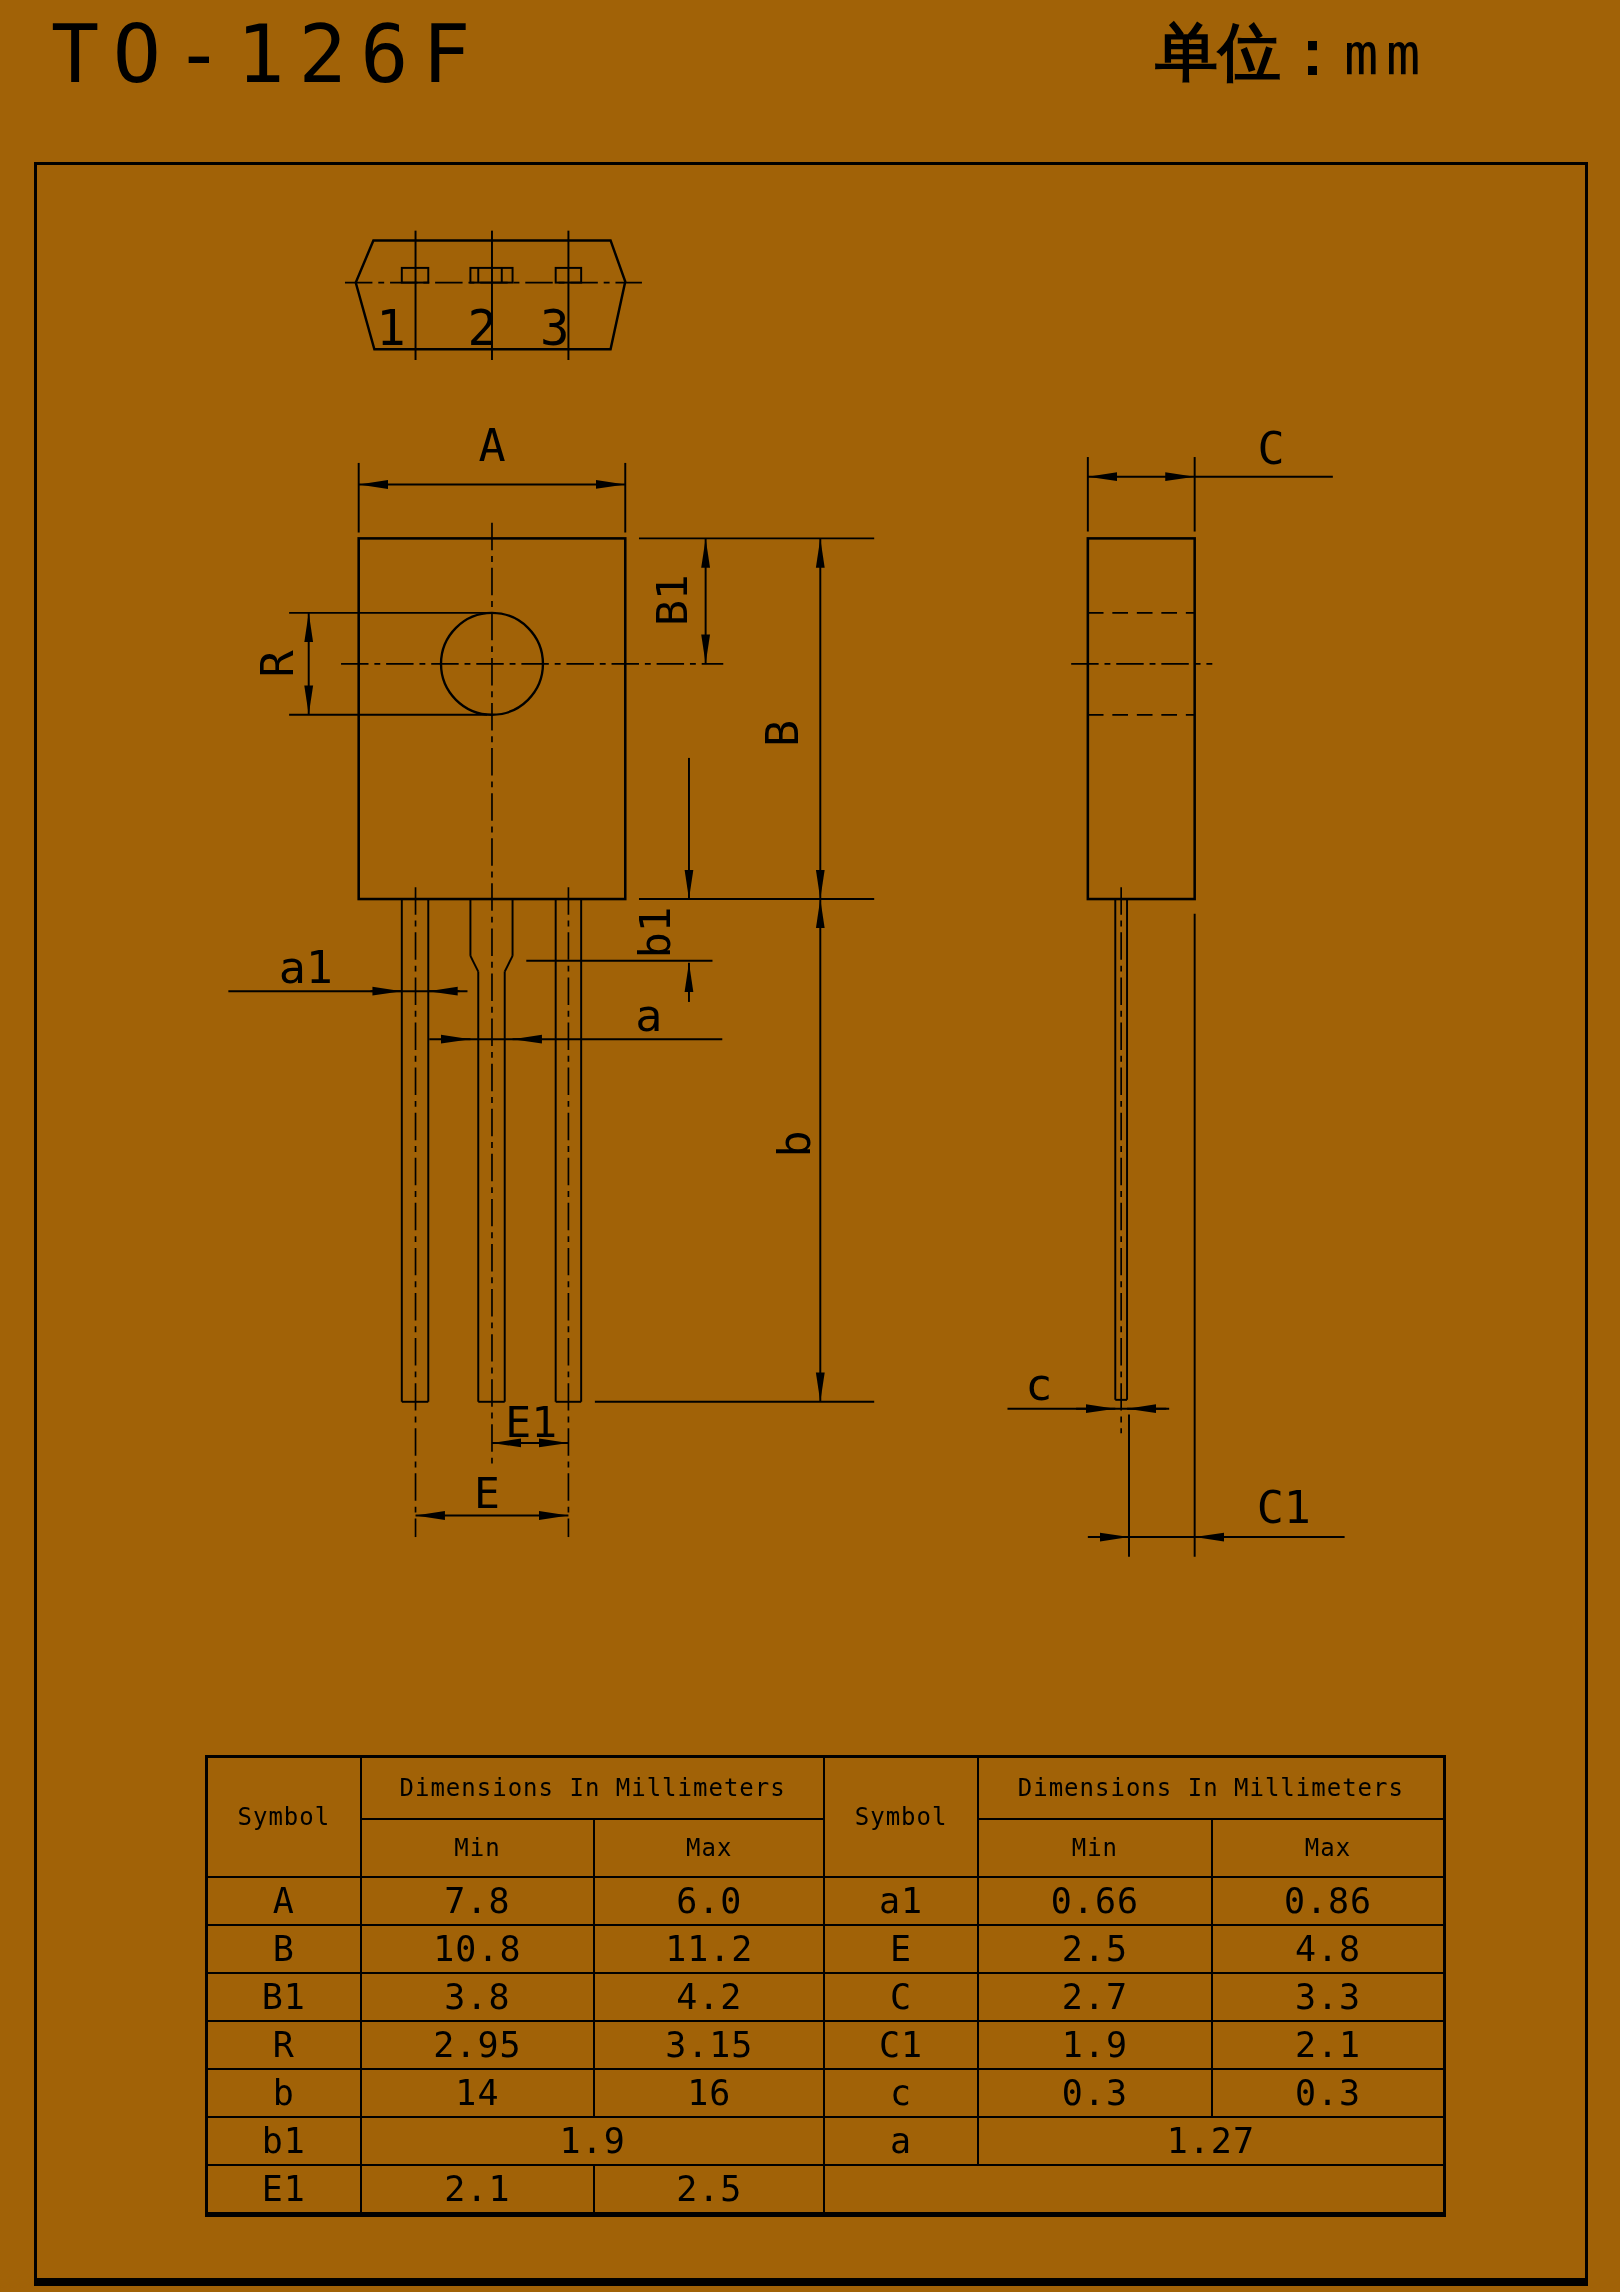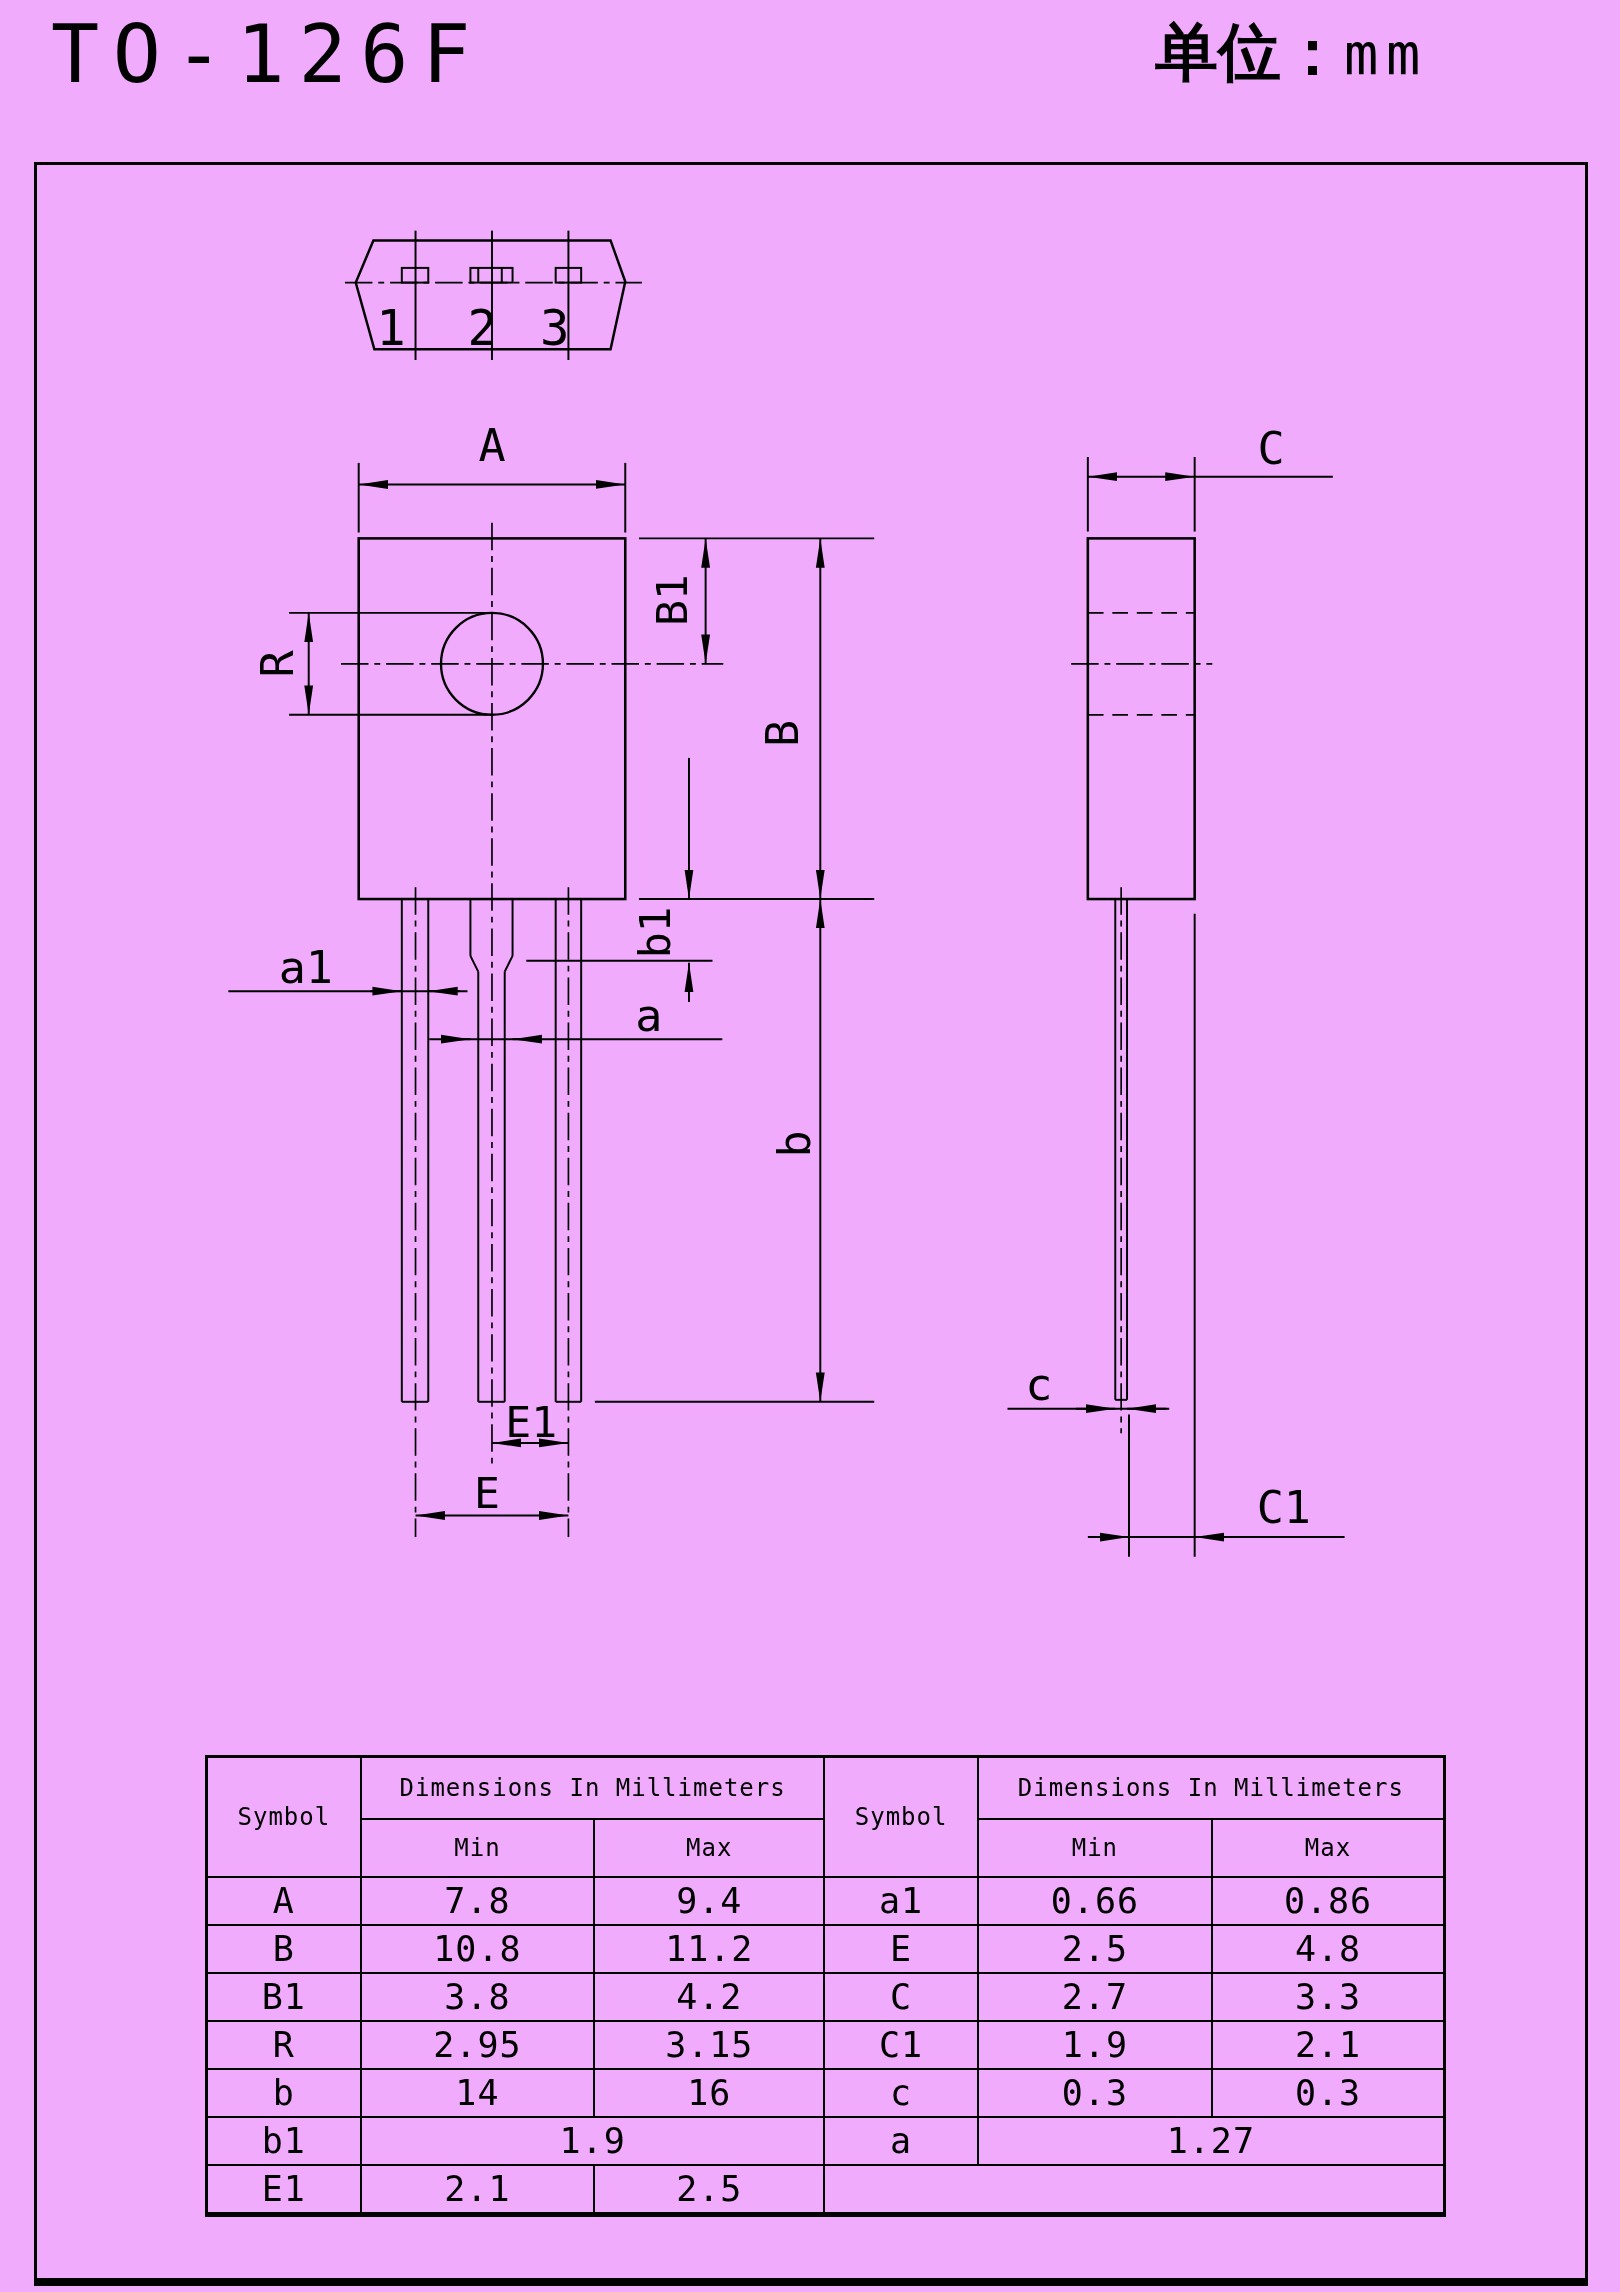--- a/index.html
+++ b/index.html
@@ -3,7 +3,7 @@
 <meta charset="utf-8">
 <style>
   html,body{margin:0;padding:0;background:#fff;}
-  #page{position:relative;width:1620px;height:2293px;background:#f0abfc;color:#000;
+  #page{position:relative;width:1620px;height:2293px;background:#a16207;color:#000;
         font-family:"DejaVu Sans Mono",monospace;overflow:hidden;}
   #doc-title{position:absolute;left:51px;top:7.8px;font-size:80px;letter-spacing:13.7px;
         font-family:"DejaVu Sans Mono",monospace;white-space:nowrap;}

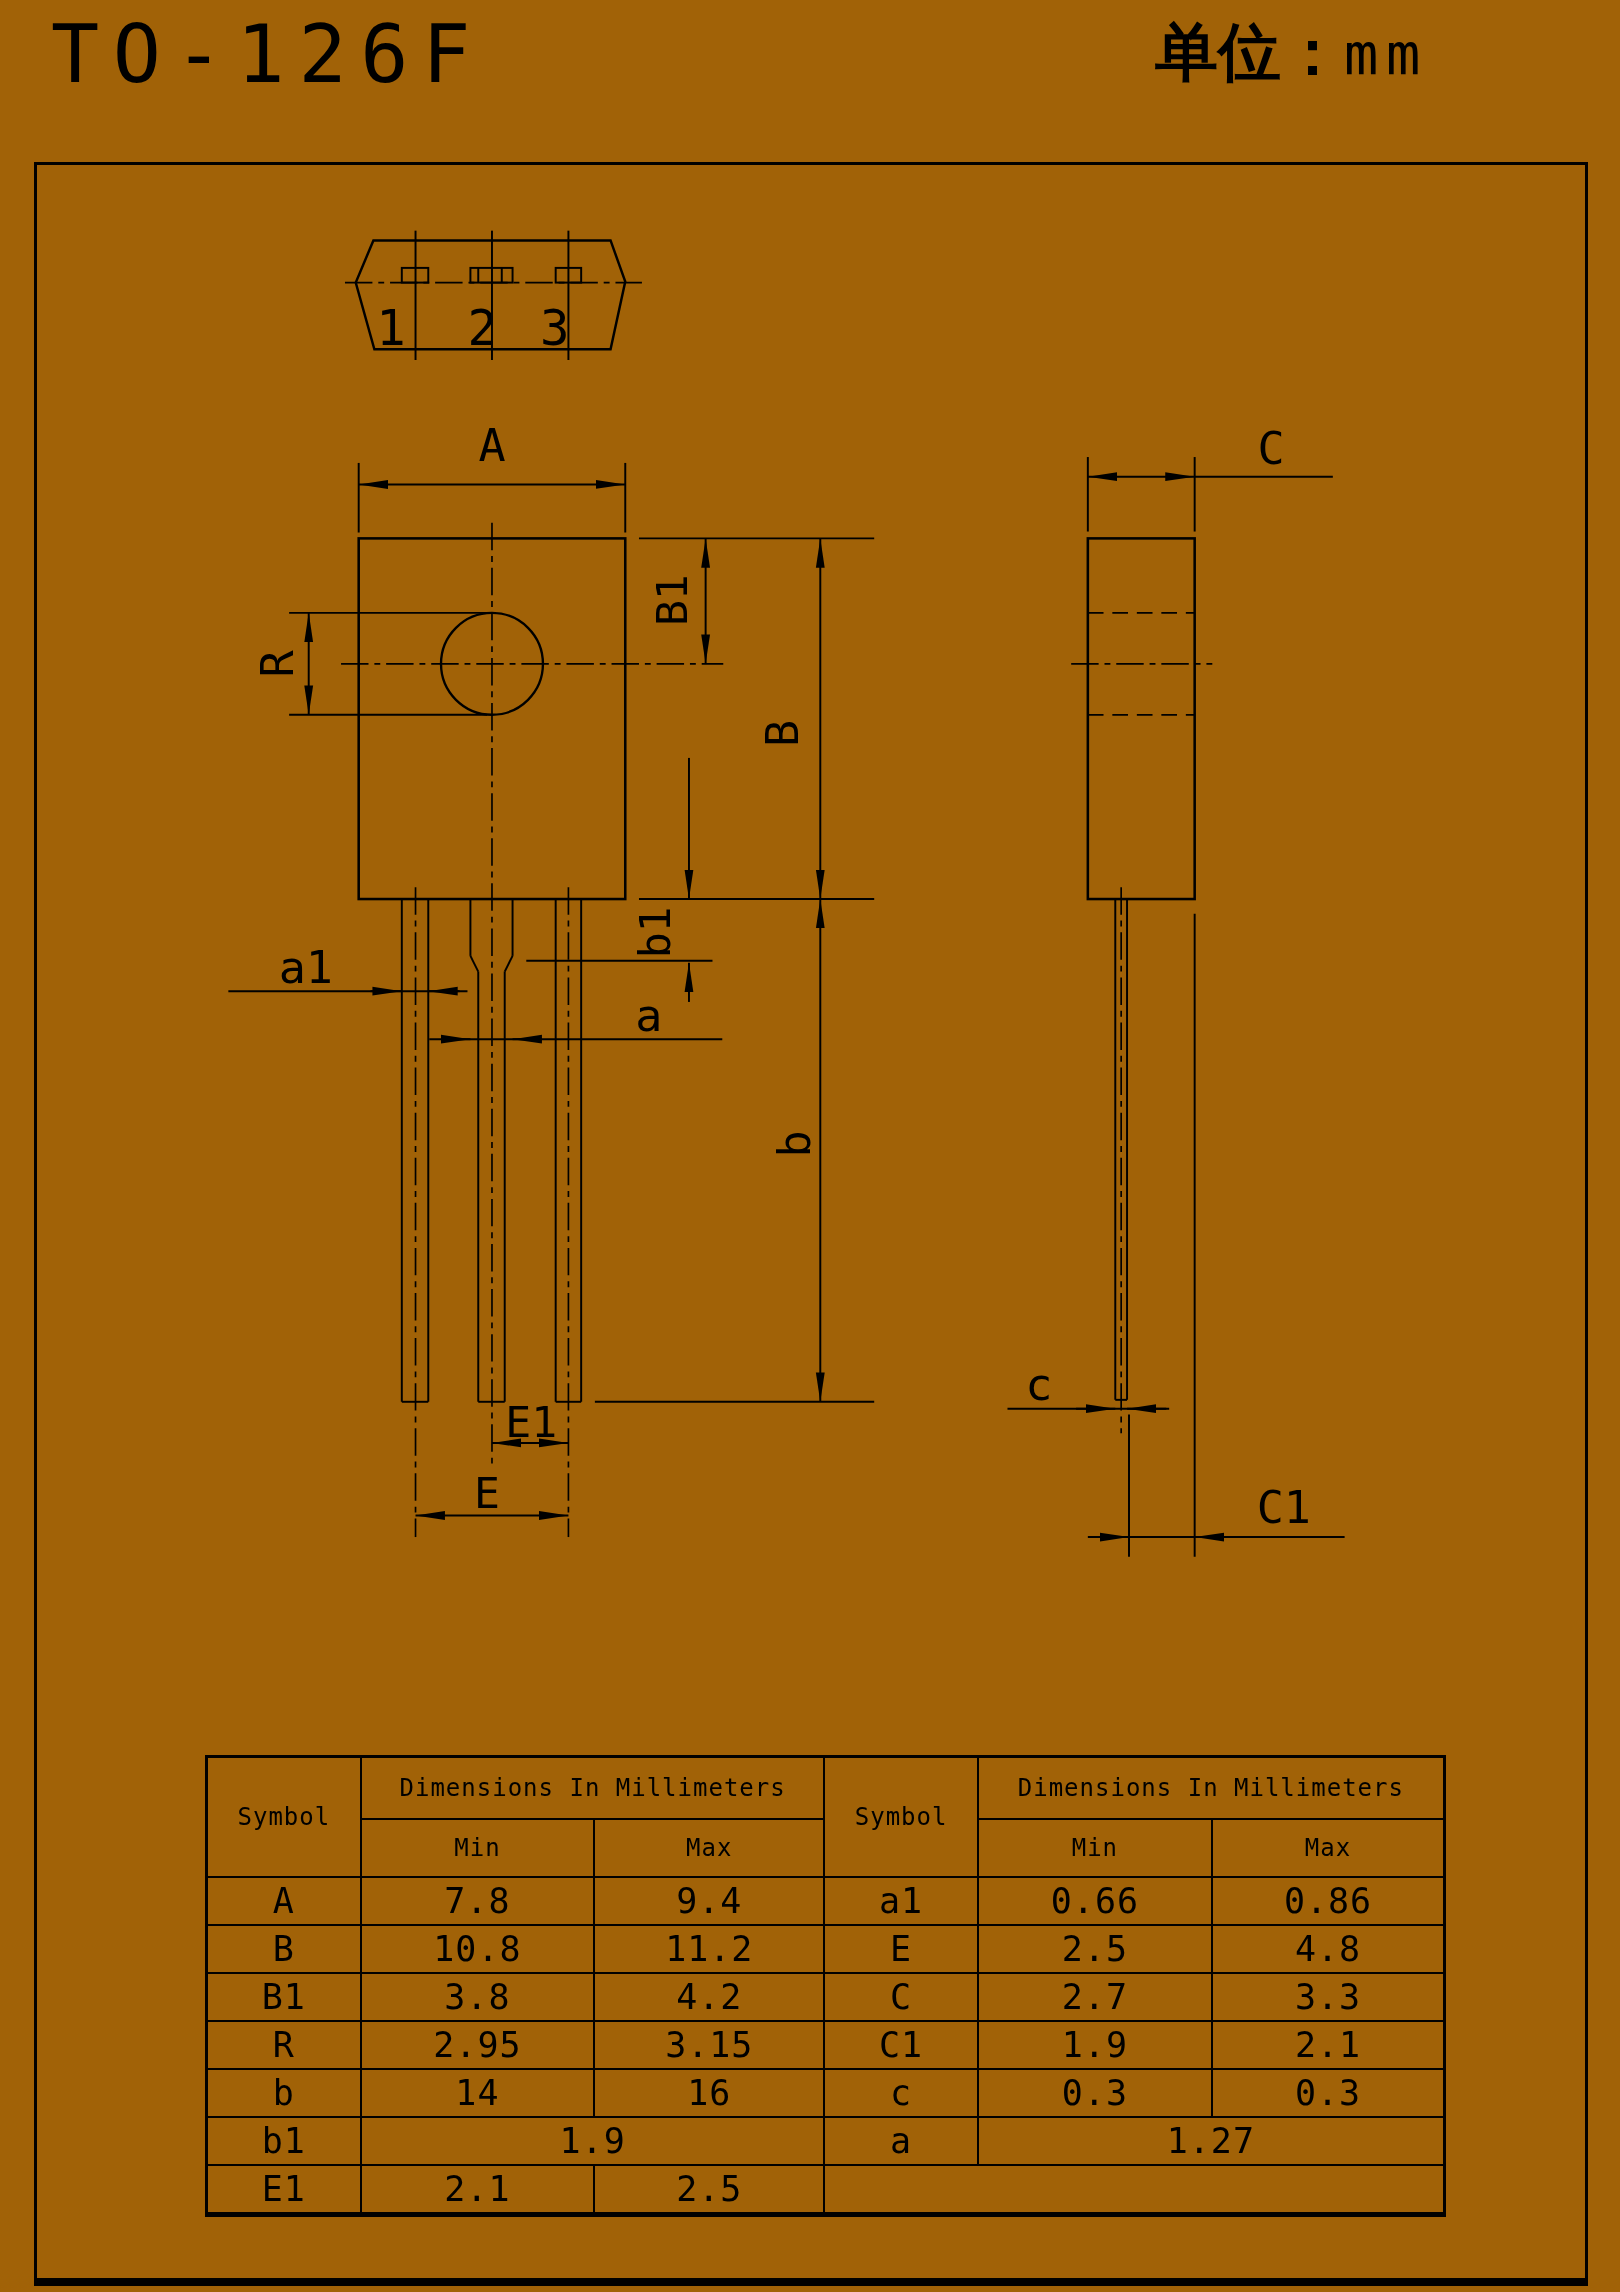--- a/index.html
+++ b/index.html
@@ -214,7 +214,7 @@
       <tr>
         <td>A</td>
         <td>7.8</td>
-        <td>9.4</td>
+        <td>6.0</td>
         <td>a1</td>
         <td>0.66</td>
         <td>0.86</td>

